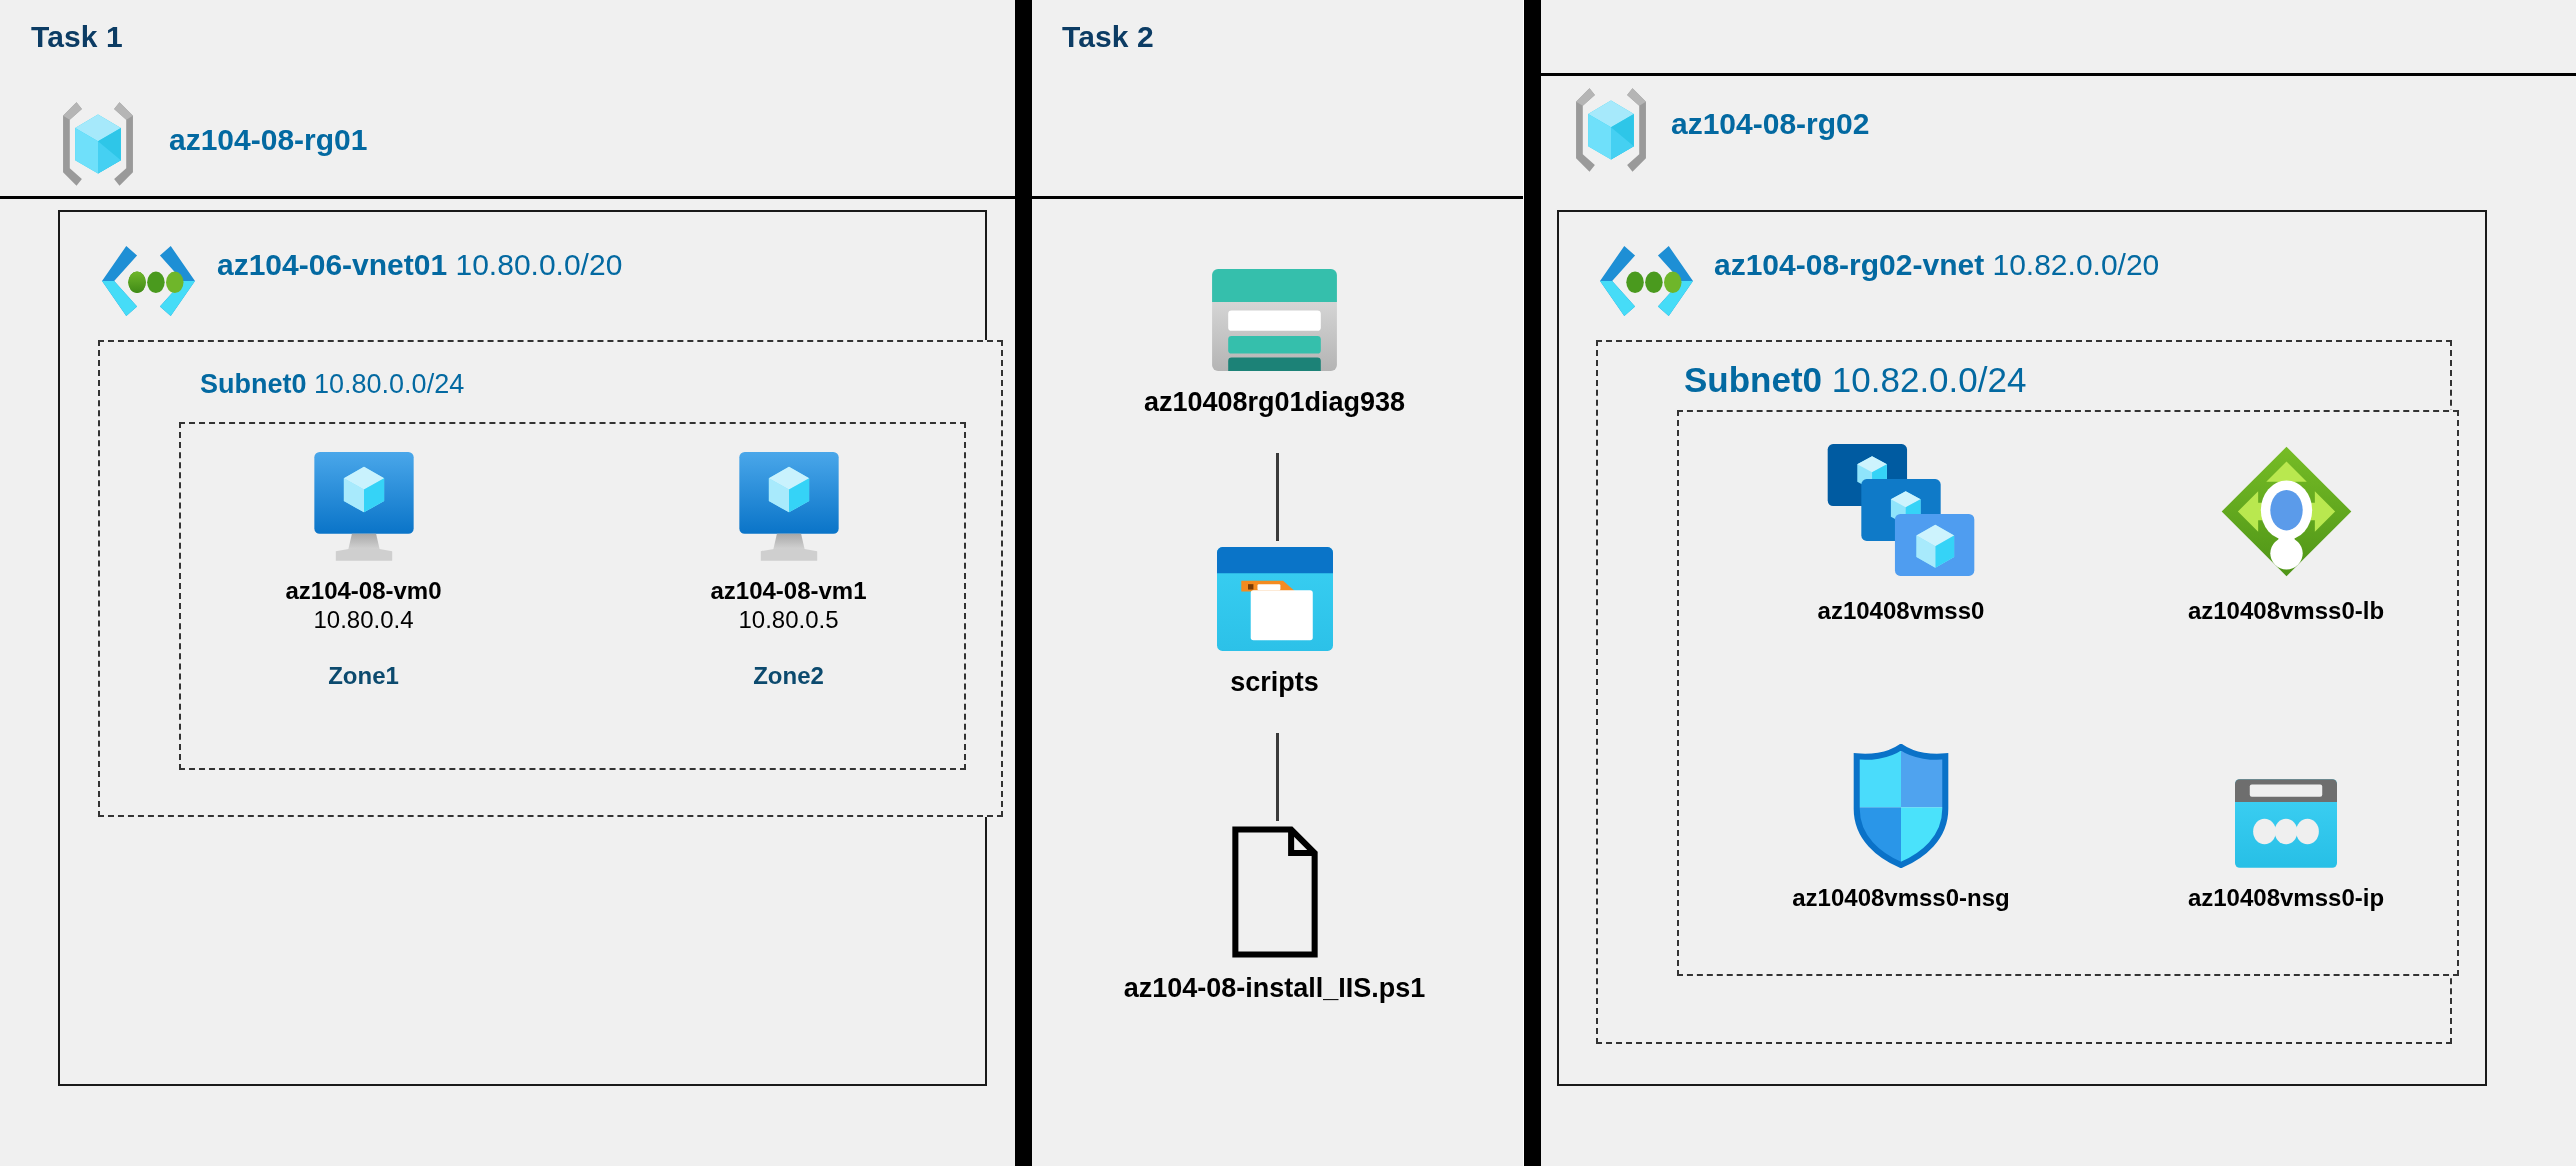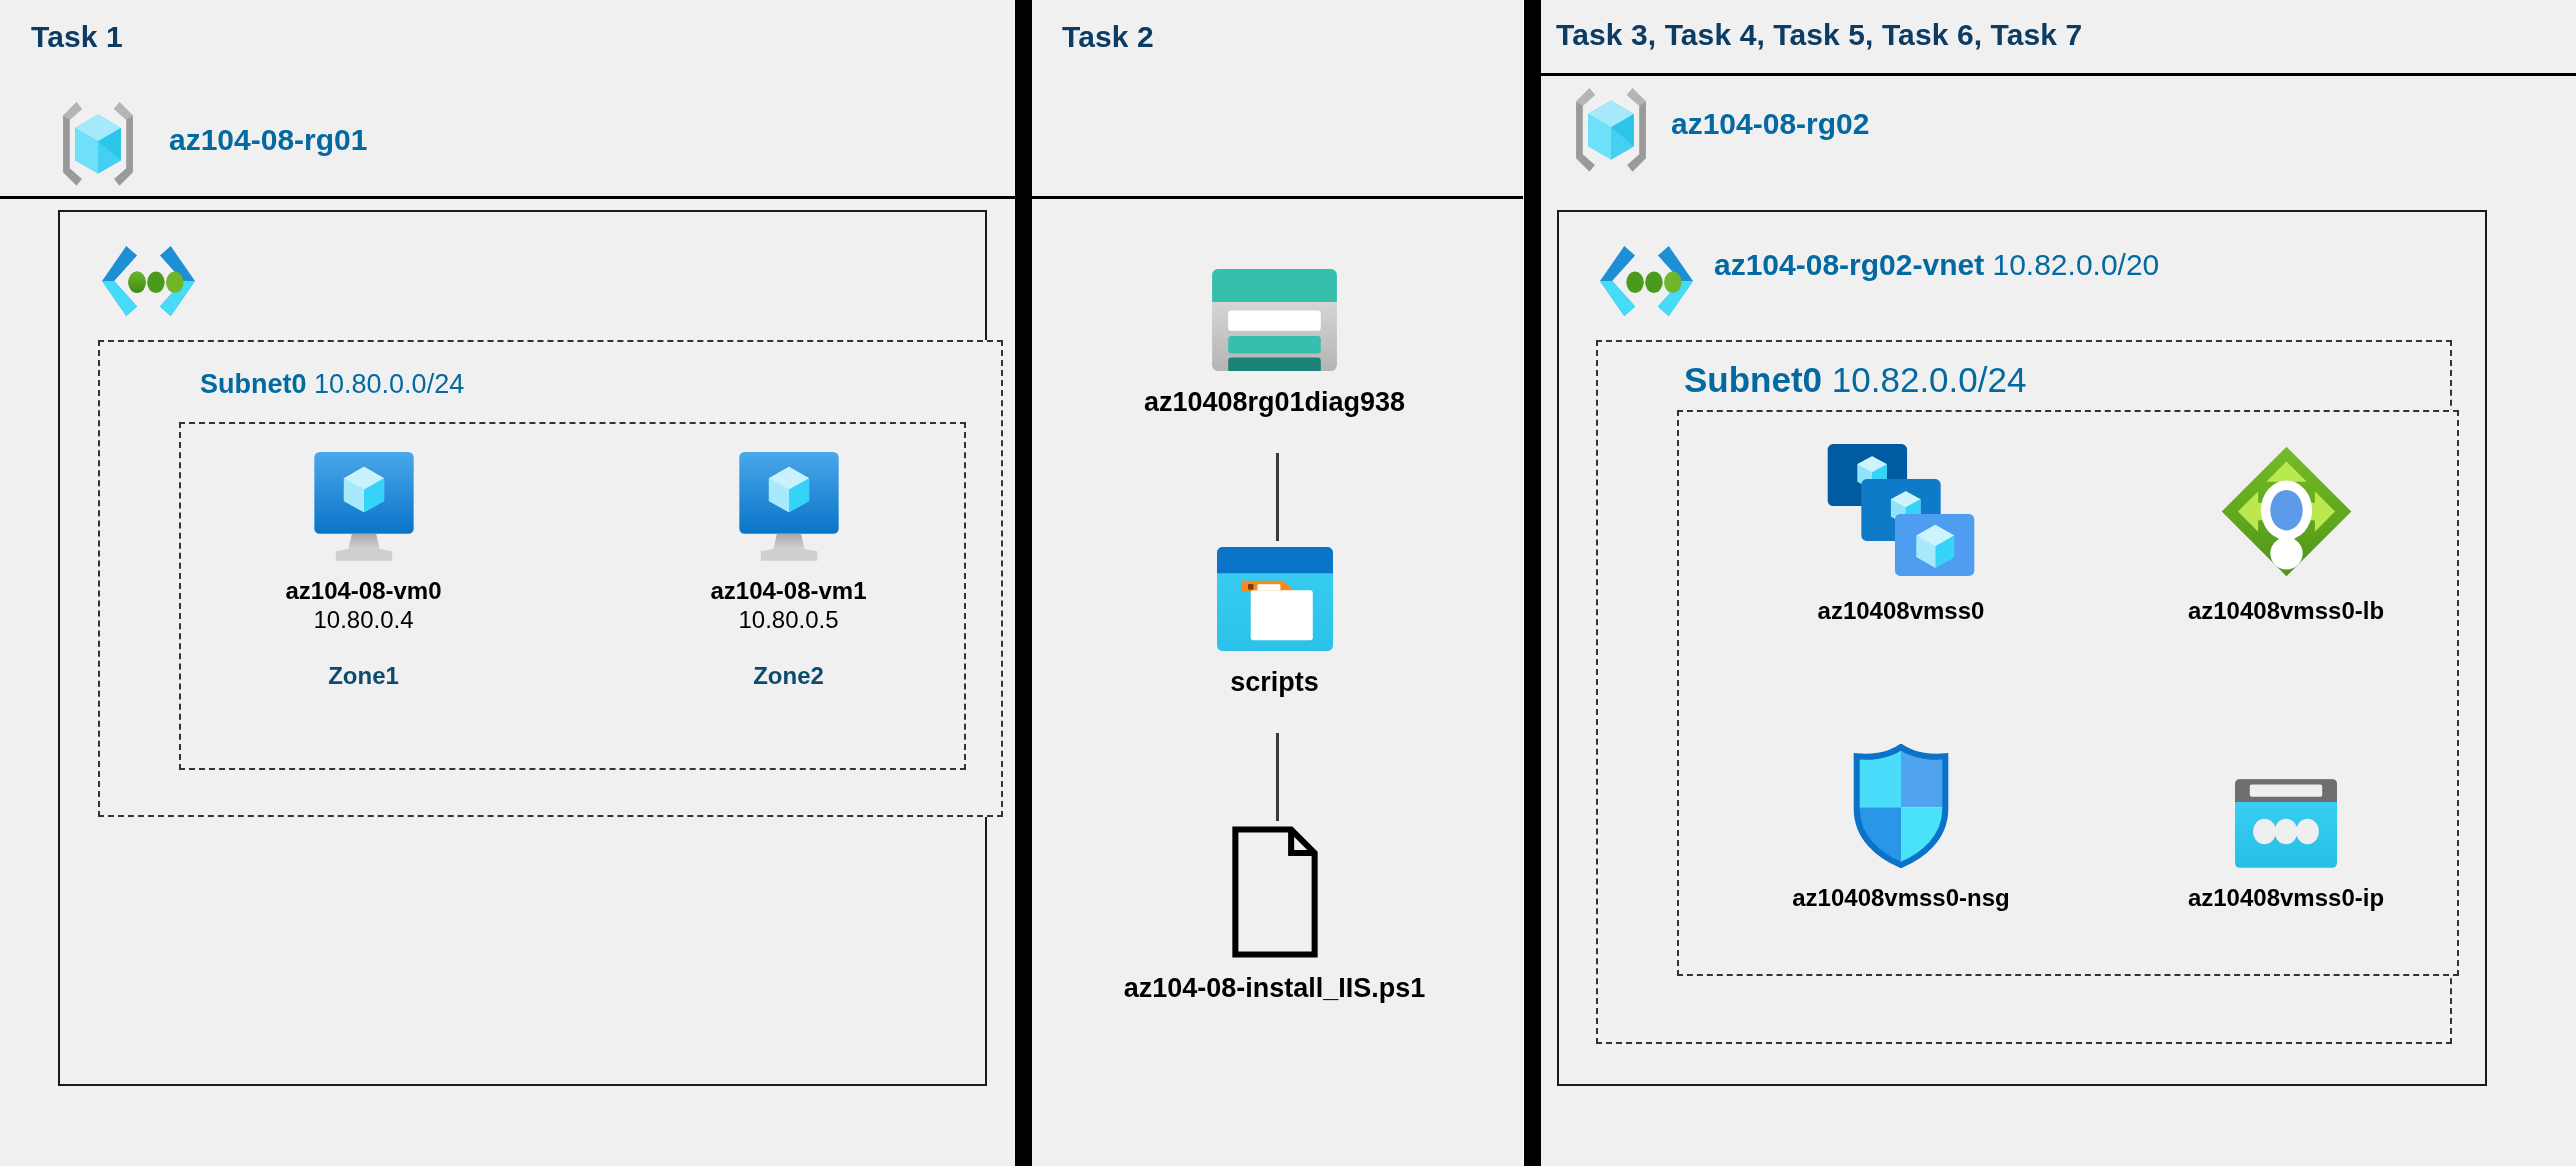--- a/index.html
+++ b/index.html
@@ -59,7 +59,6 @@
 
   <div class="task-header" style="left:31px; top:20px;">Task 1</div>
   <div class="task-header" style="left:1062px; top:20px;">Task 2</div>
-  <div class="task-header" style="left:1556px; top:17.5px;">Task 3, Task 4, Task 5, Task 6, Task 7</div>
 
   <div style="position:absolute; left:55px; top:98px; width:86px; height:92px;">
     <svg width="86" height="92" viewBox="0 0 128 136">

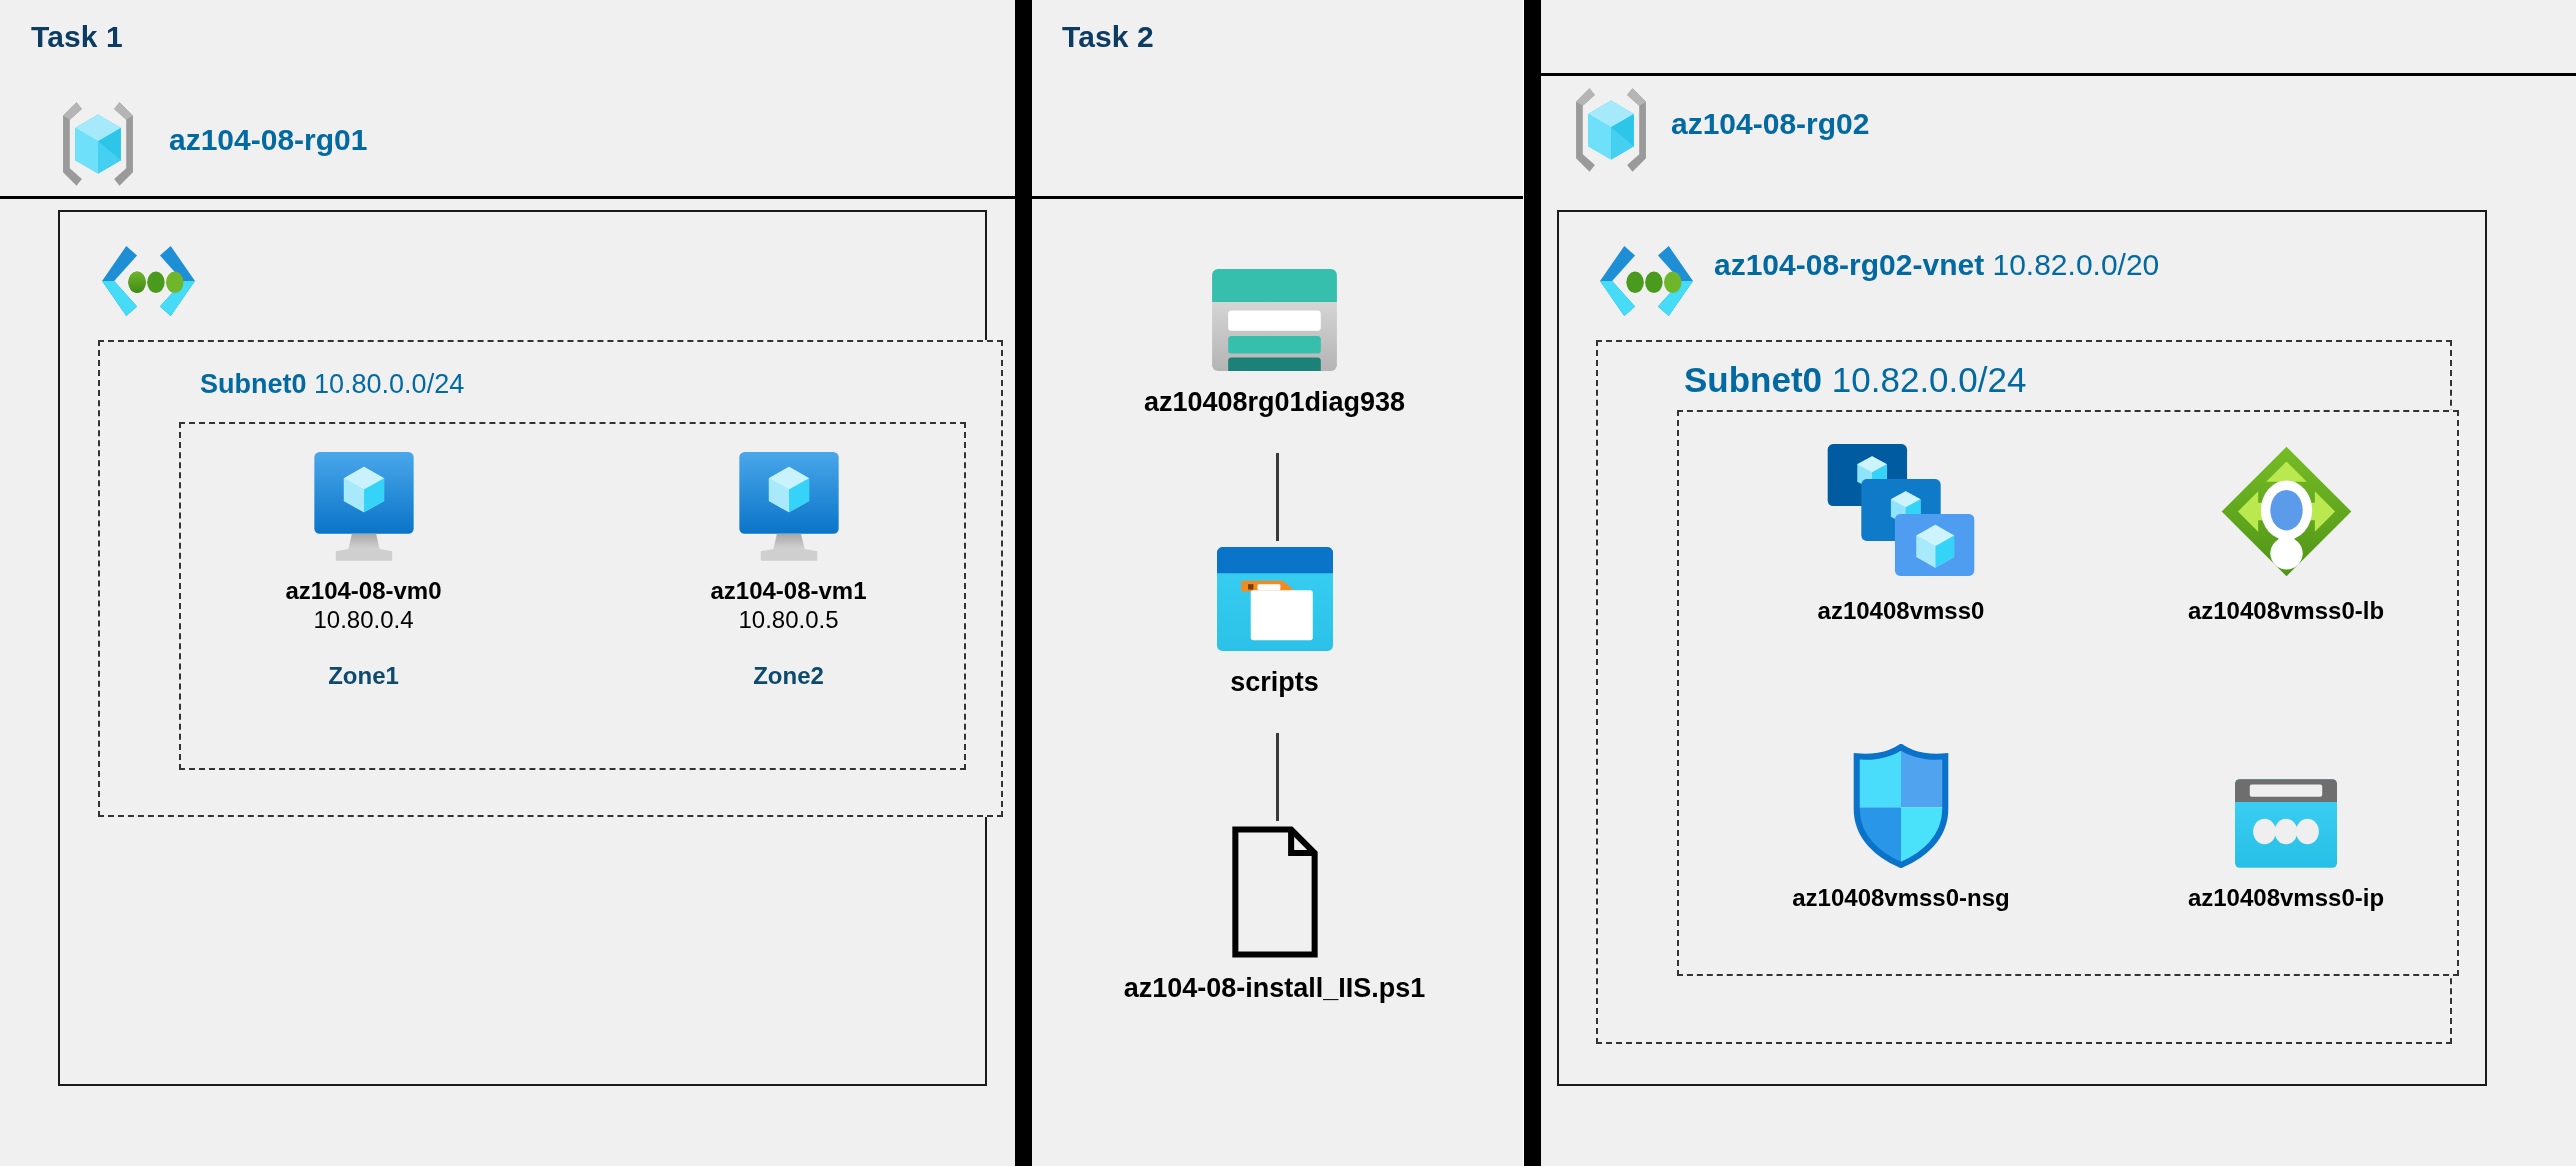--- a/index.html
+++ b/index.html
@@ -100,6 +100,9 @@
       </defs>
     </svg>
   </div>
+  <div class="lbl" style="left:217px; top:248px; font-size:30px;">
+    <b>az104-06-vnet01</b><span>&nbsp;</span><span class="plain">10.80.0.0/20</span>
+  </div>
 
   <div class="box-dashed" style="left:98px; top:340px; width:905px; height:477px;"></div>
   <div class="lbl" style="left:200px; top:369px; font-size:27px;">

